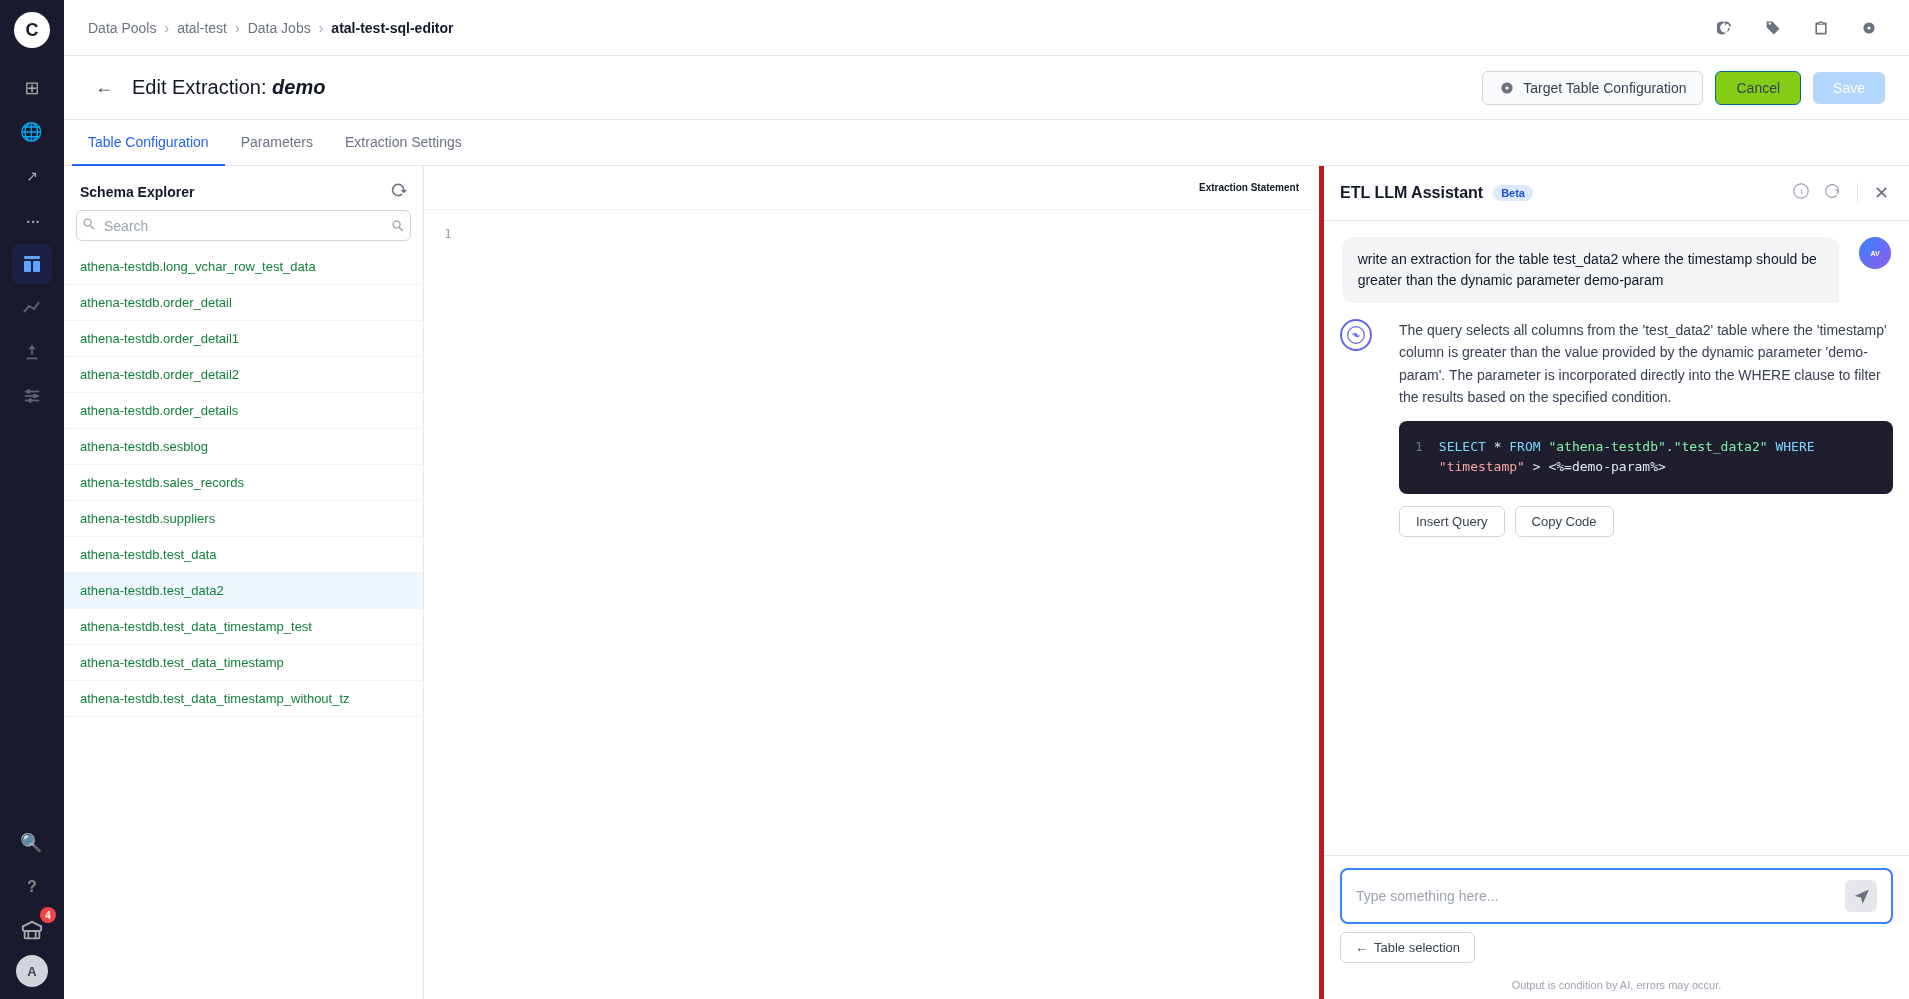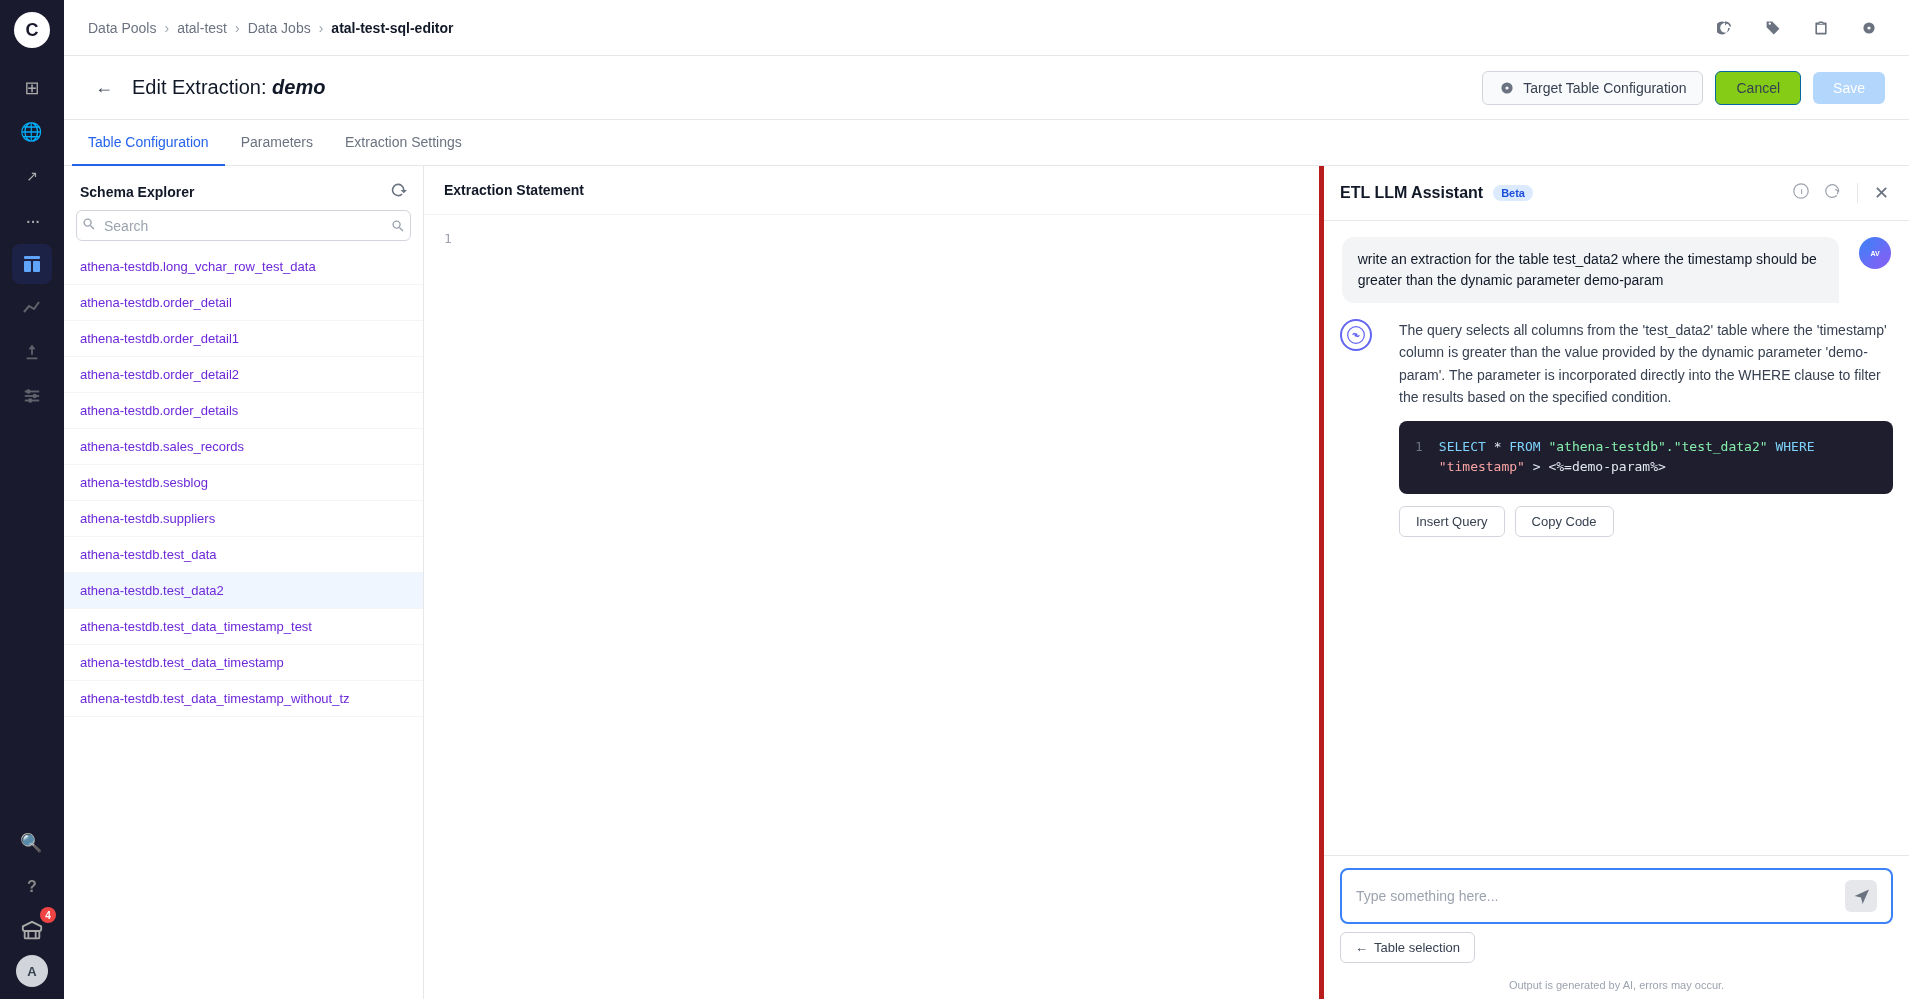--- a/index.html
+++ b/index.html
@@ -240,10 +240,11 @@
     }
     .extraction-header {
       padding: 16px 20px;
-      font-size: 14px;
+      font-size: 10px;
       font-weight: 600;
       color: #111827;
       border-bottom: 1px solid #f3f4f6;
+      text-align: right;
     }
     .extraction-editor {
       flex: 1;

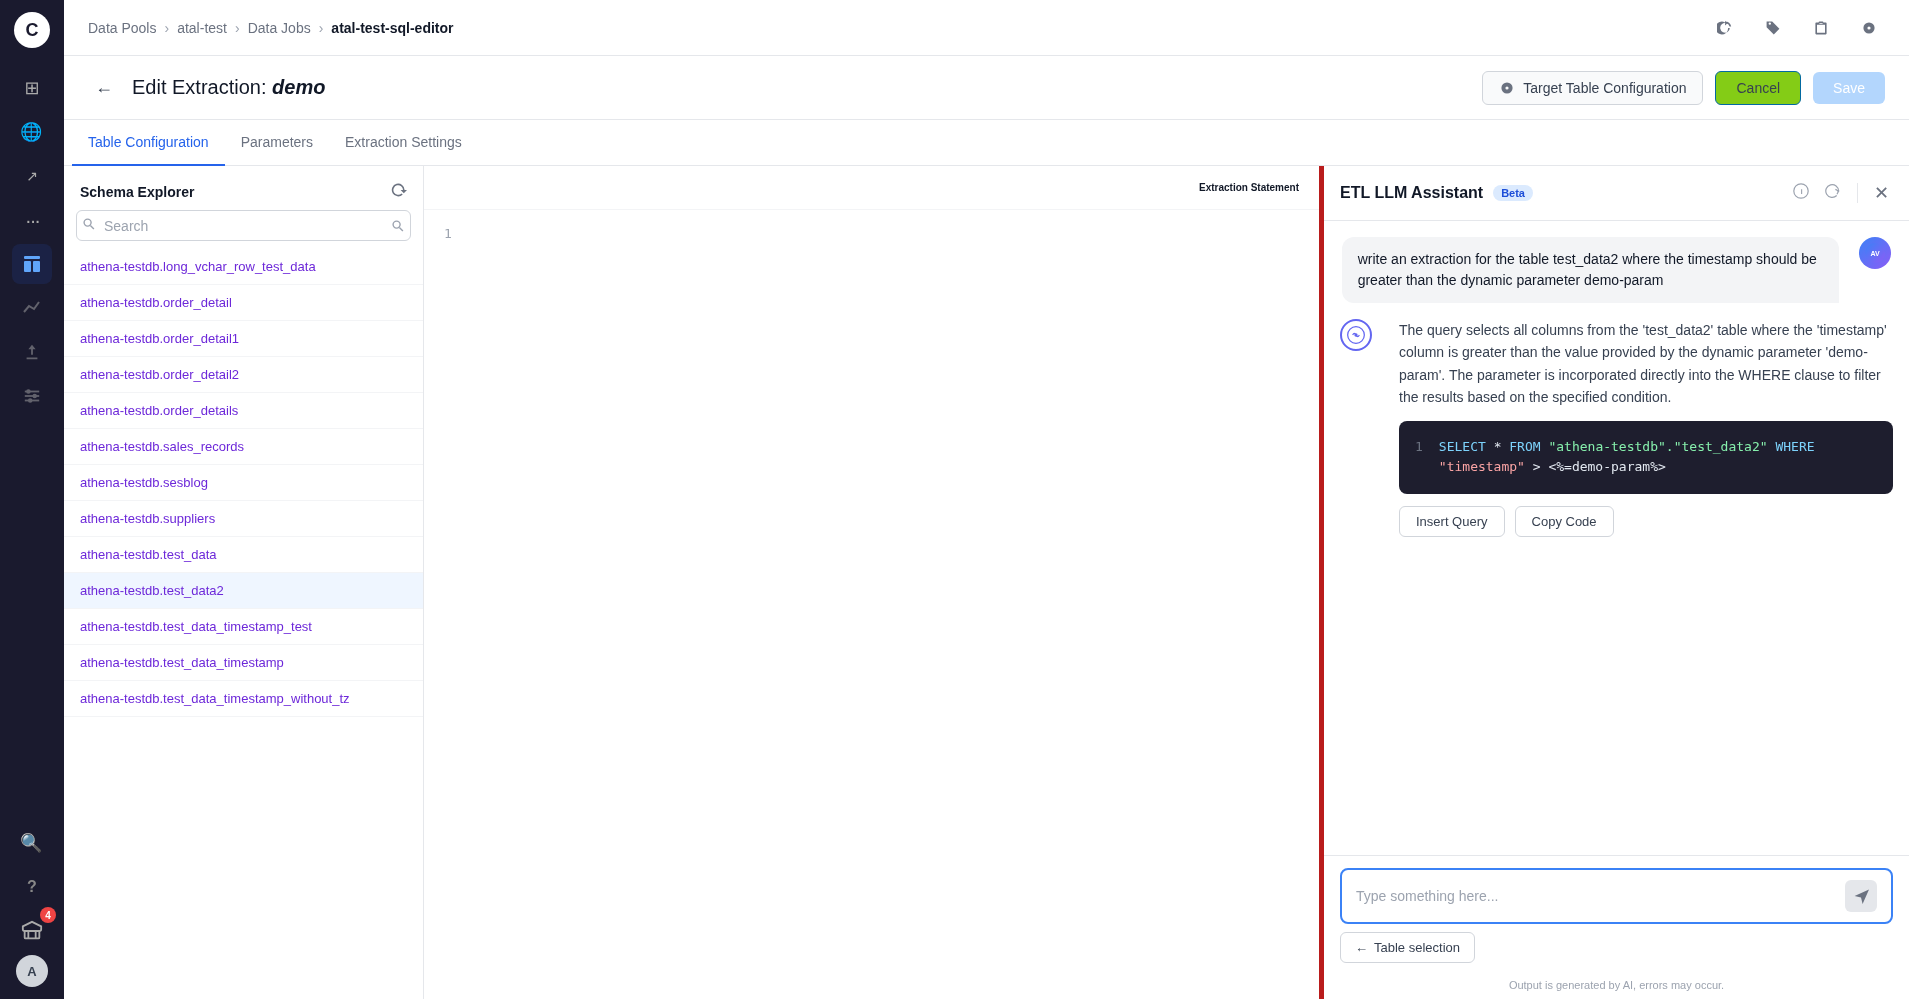--- a/index.html
+++ b/index.html
@@ -224,7 +224,7 @@
     .schema-item {
       padding: 10px 16px;
       font-size: 13px;
-      color: #6d28d9;
+      color: #15803d;
       cursor: pointer;
       border-bottom: 1px solid #f3f4f6;
     }

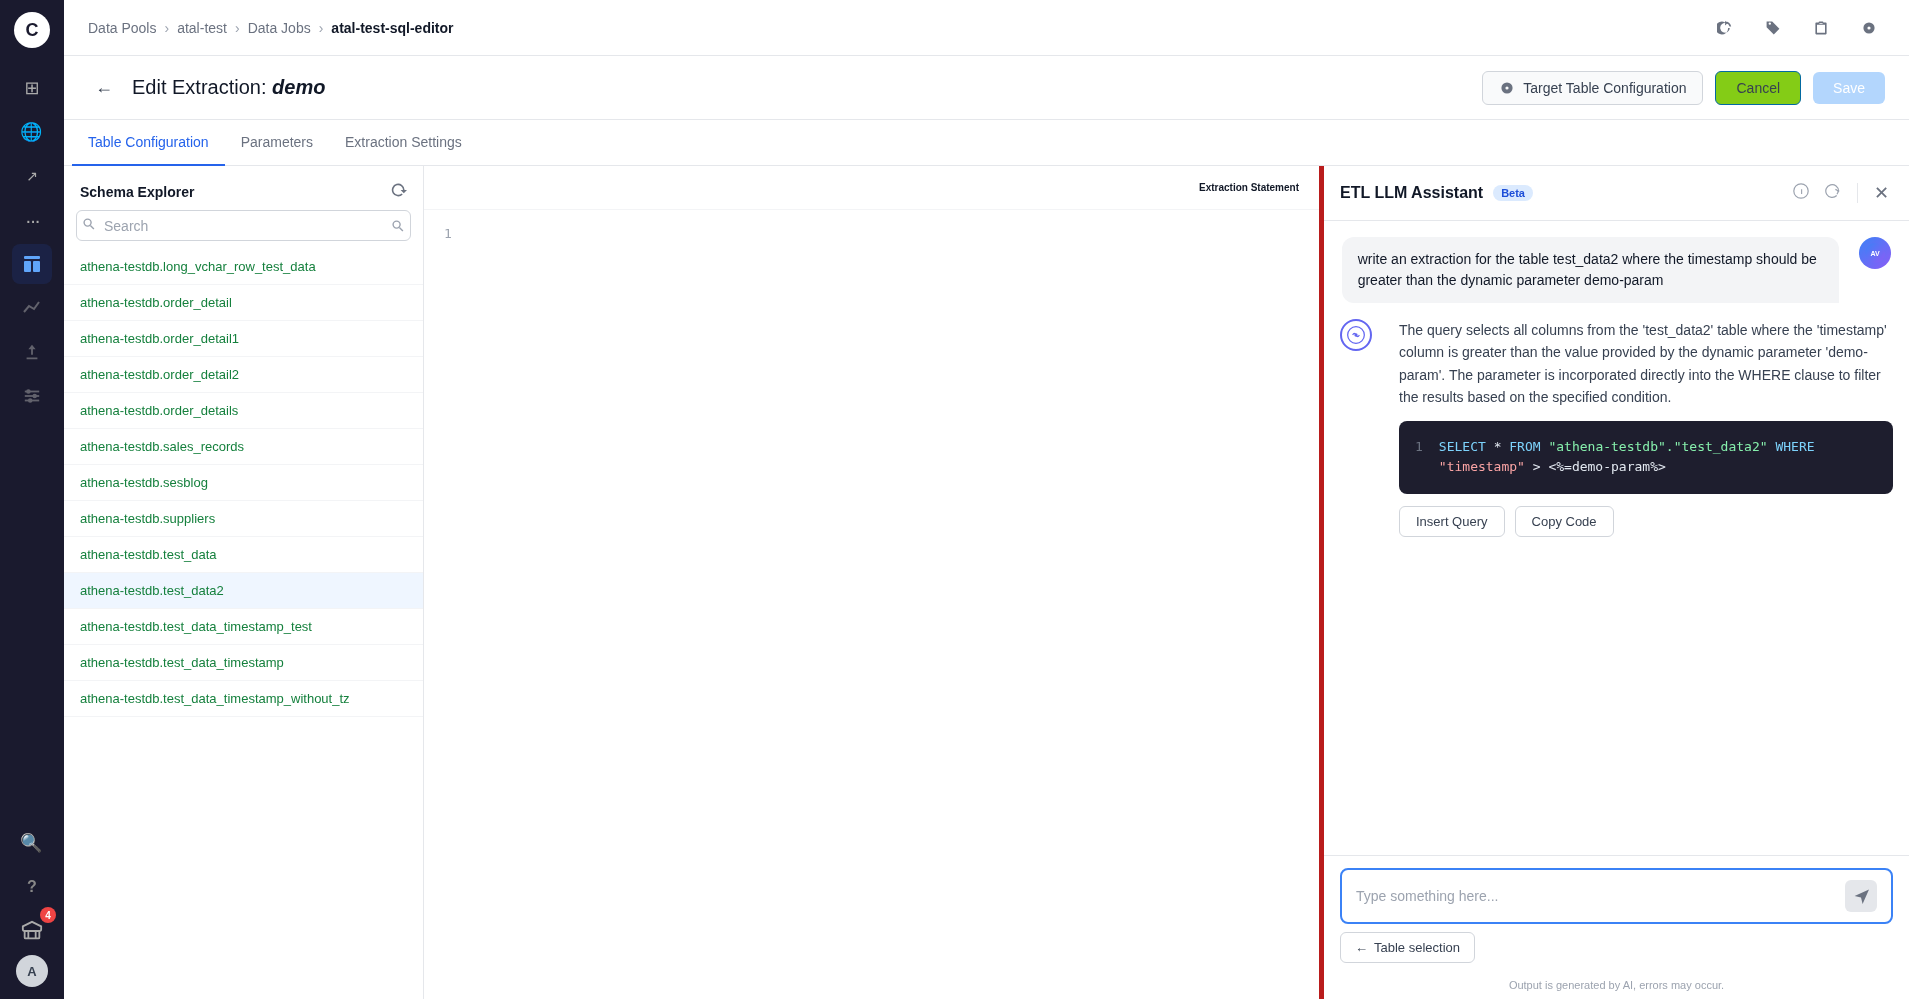--- a/index.html
+++ b/index.html
@@ -648,8 +648,8 @@
         <div class="schema-item">athena-testdb.order_detail1</div>
         <div class="schema-item">athena-testdb.order_detail2</div>
         <div class="schema-item">athena-testdb.order_details</div>
+        <div class="schema-item">athena-testdb.sesblog</div>
         <div class="schema-item">athena-testdb.sales_records</div>
-        <div class="schema-item">athena-testdb.sesblog</div>
         <div class="schema-item">athena-testdb.suppliers</div>
         <div class="schema-item">athena-testdb.test_data</div>
         <div class="schema-item highlighted">athena-testdb.test_data2</div>

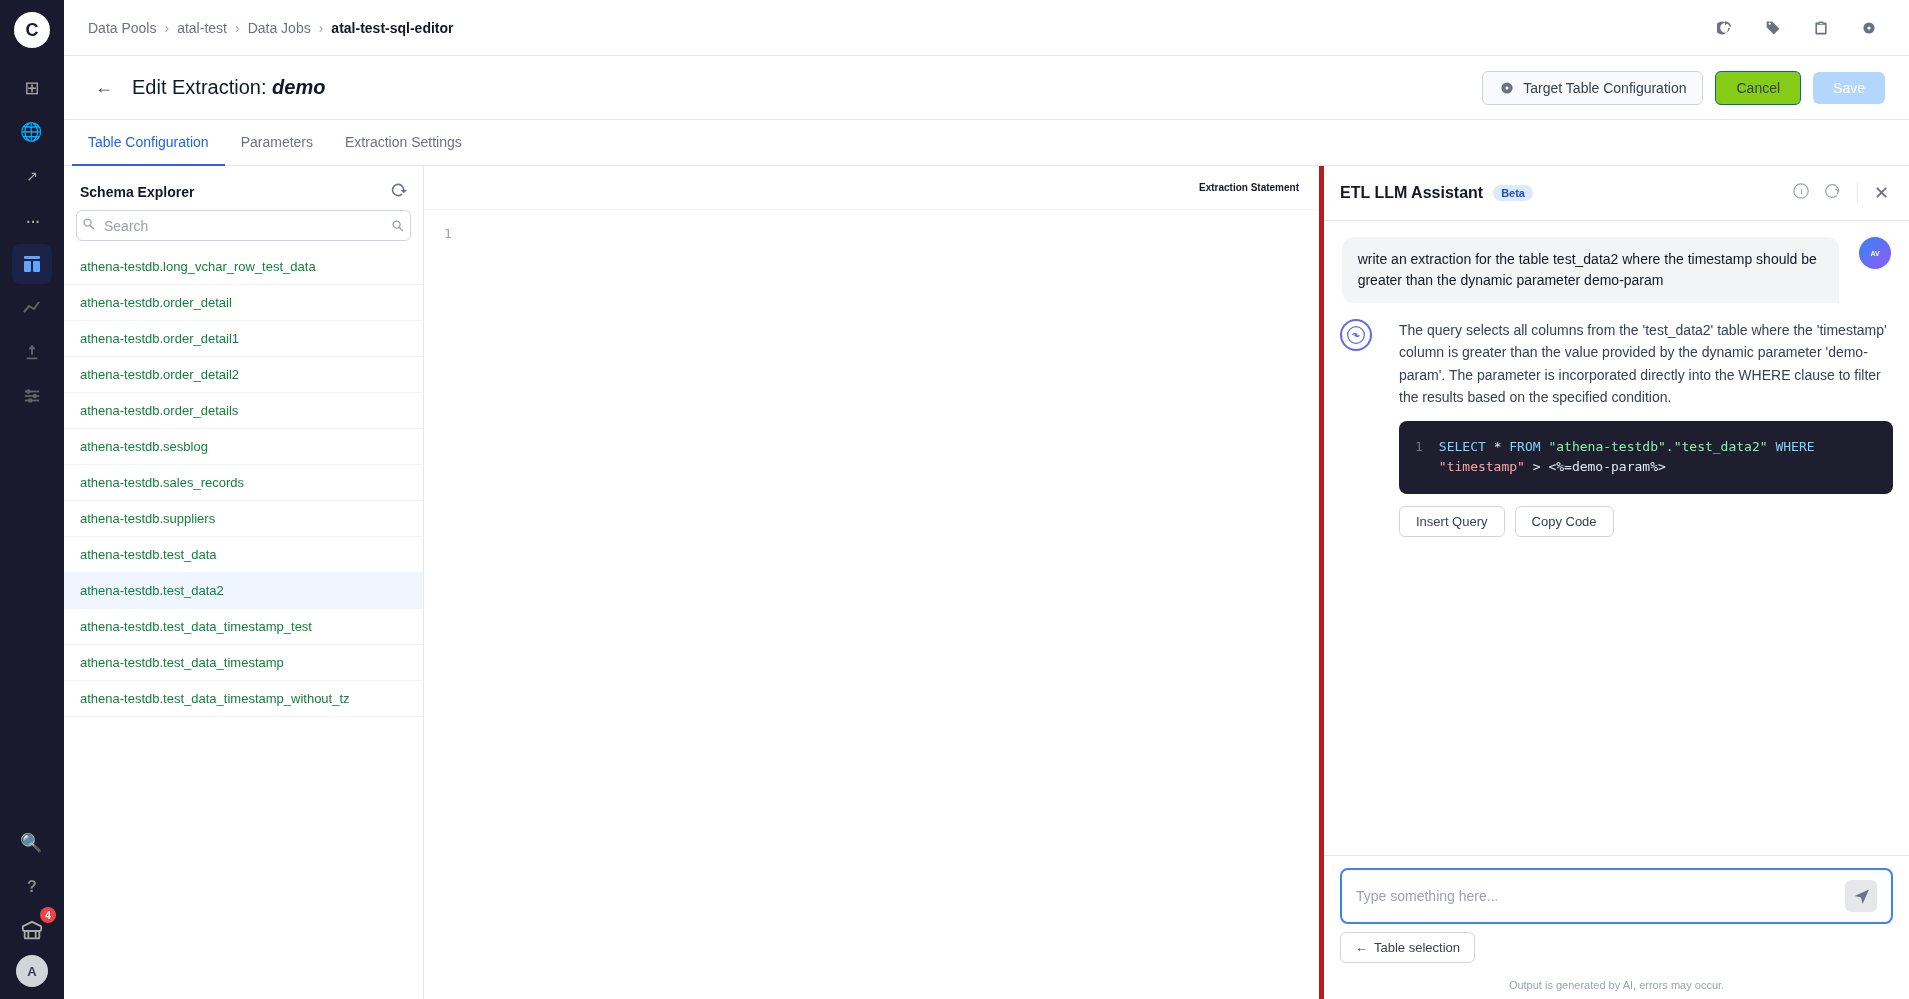--- a/index.html
+++ b/index.html
@@ -756,7 +756,7 @@
           <span>Table selection</span>
         </button>
       </div>
-      <div class="output-note">Output is generated by AI, errors may occur.</div>
+      <div class="output-note">Output is condition by AI, errors may occur.</div>
     </div>
 
   </div>

